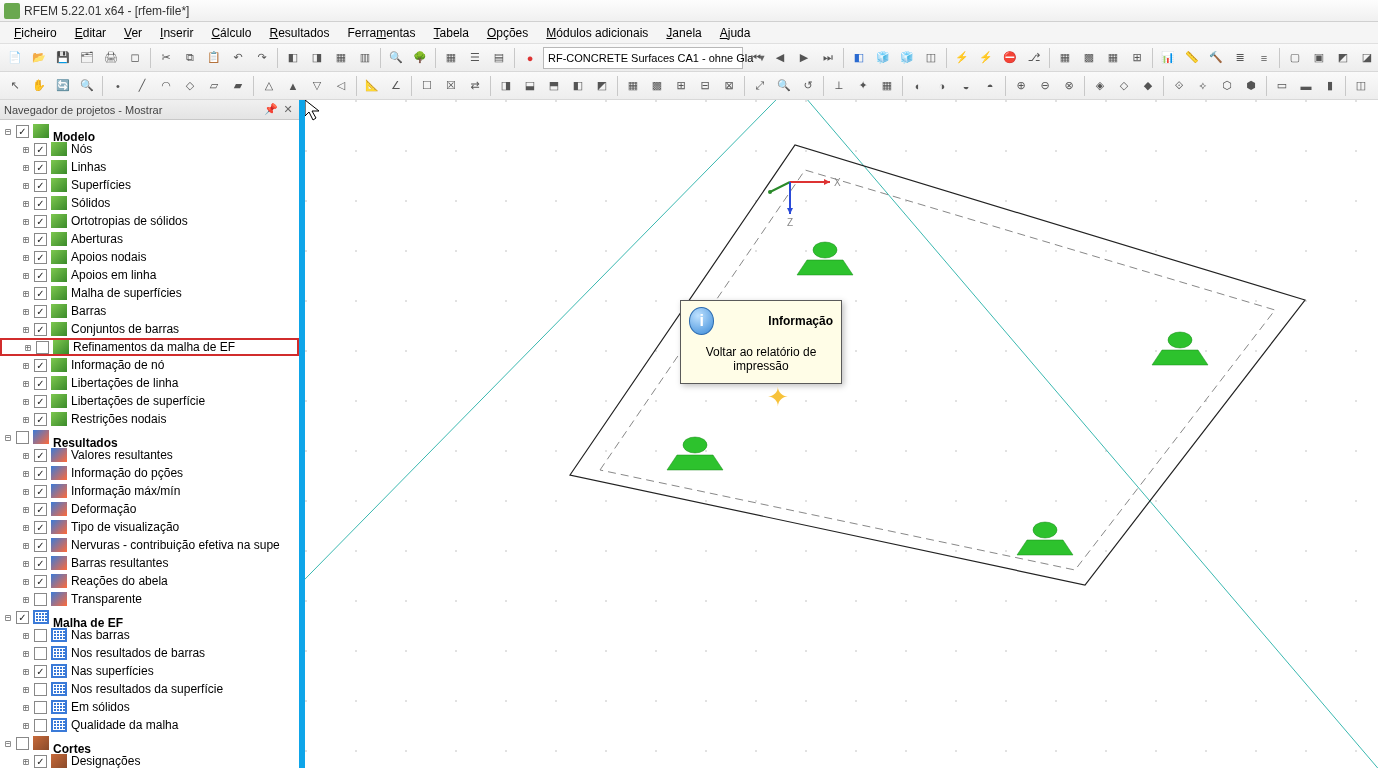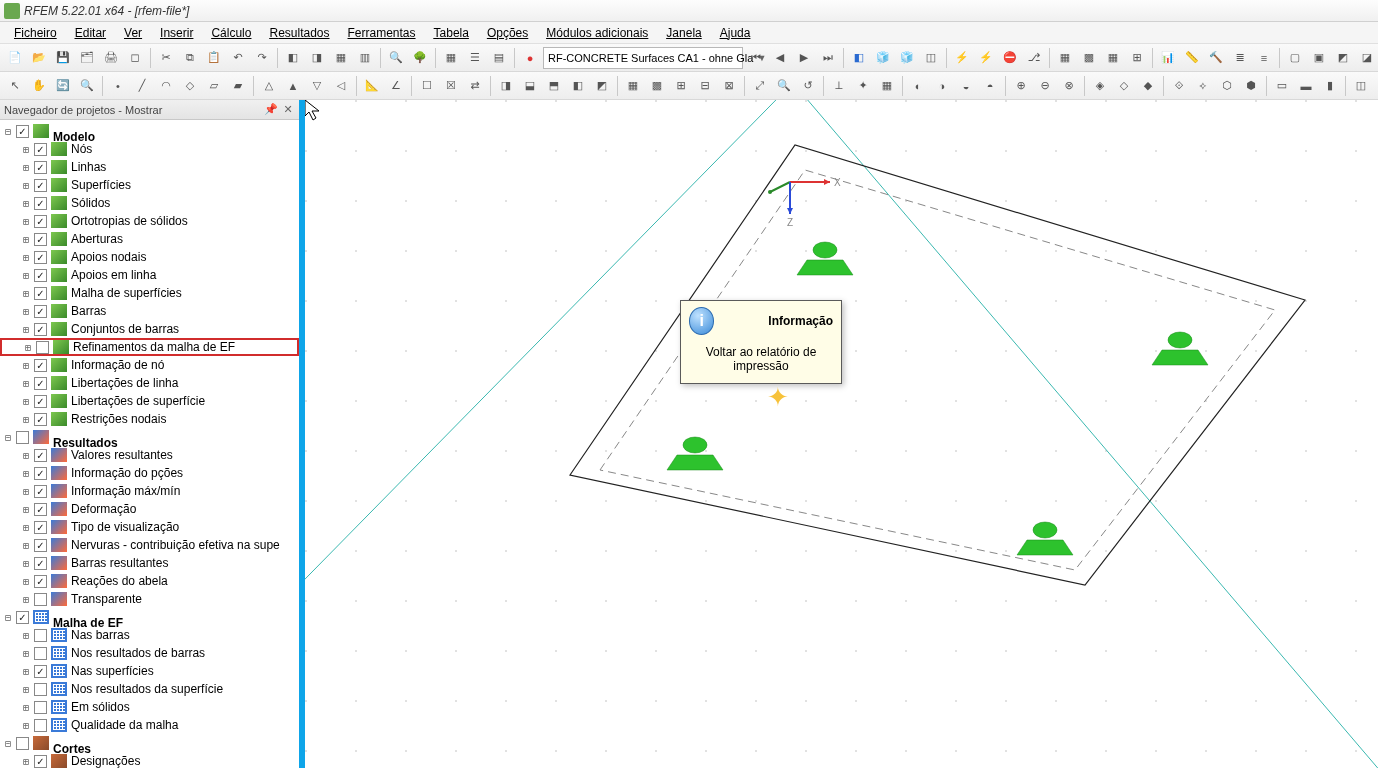--- a/index.html
+++ b/index.html
@@ -6,7 +6,7 @@
 body { font-family: "Segoe UI", Tahoma, sans-serif; font-size: 12px; background: #fff; overflow: hidden; width: 1378px; height: 768px; position: relative; }
 .titlebar { height: 22px; background: linear-gradient(#fdfdfd,#f0f0f0); border-bottom: 1px solid #d0d0d0; display: flex; align-items: center; padding: 0 4px; gap: 4px; }
 .titlebar .app-icon { width: 16px; height: 16px; background: #6aa84f; border-radius: 2px; display:inline-block; }
-.titlebar .title { color: #333; font-style: italic; }
+.titlebar .title { color: #333; }
 .menubar { height: 22px; background: #f5f5f5; border-bottom: 1px solid #e0e0e0; display: flex; align-items: center; padding: 0 6px; gap: 2px; }
 .menubar .mitem { padding: 2px 8px; cursor: default; text-decoration: underline; }
 .menubar .mitem .ul { text-decoration: underline; }

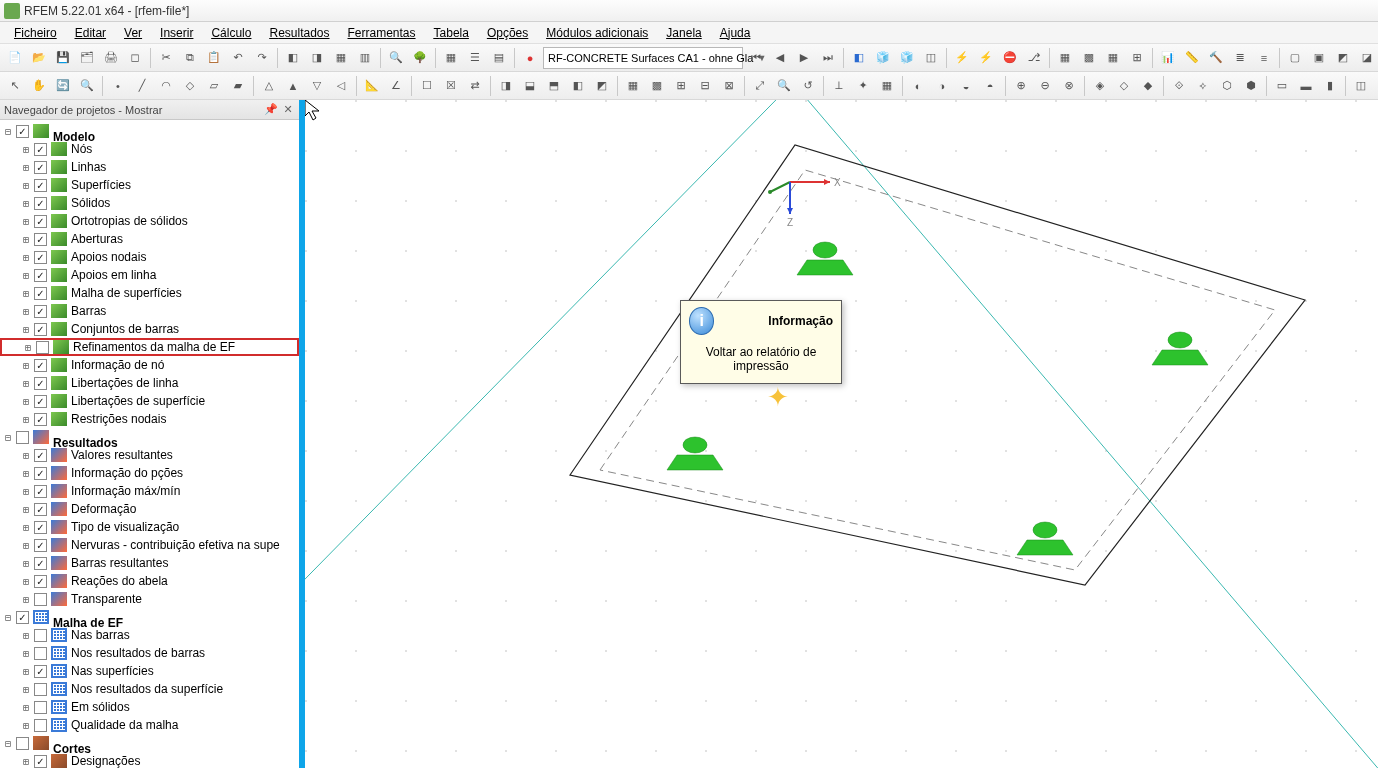--- a/index.html
+++ b/index.html
@@ -8,7 +8,7 @@
 .titlebar .app-icon { width: 16px; height: 16px; background: #6aa84f; border-radius: 2px; display:inline-block; }
 .titlebar .title { color: #333; }
 .menubar { height: 22px; background: #f5f5f5; border-bottom: 1px solid #e0e0e0; display: flex; align-items: center; padding: 0 6px; gap: 2px; }
-.menubar .mitem { padding: 2px 8px; cursor: default; text-decoration: underline; }
+.menubar .mitem { padding: 2px 8px; cursor: default; }
 .menubar .mitem .ul { text-decoration: underline; }
 .toolbar { height: 28px; background: linear-gradient(#fafafa,#ededed); border-bottom: 1px solid #d8d8d8; display: flex; align-items: center; padding: 0 4px; gap: 2px; overflow: hidden; white-space: nowrap; }
 .tbtn { width: 22px; height: 22px; border: 1px solid transparent; display:inline-flex; align-items:center; justify-content:center; font-size:11px; color:#555; background:transparent; cursor:default; border-radius:2px; flex-shrink: 0; }

